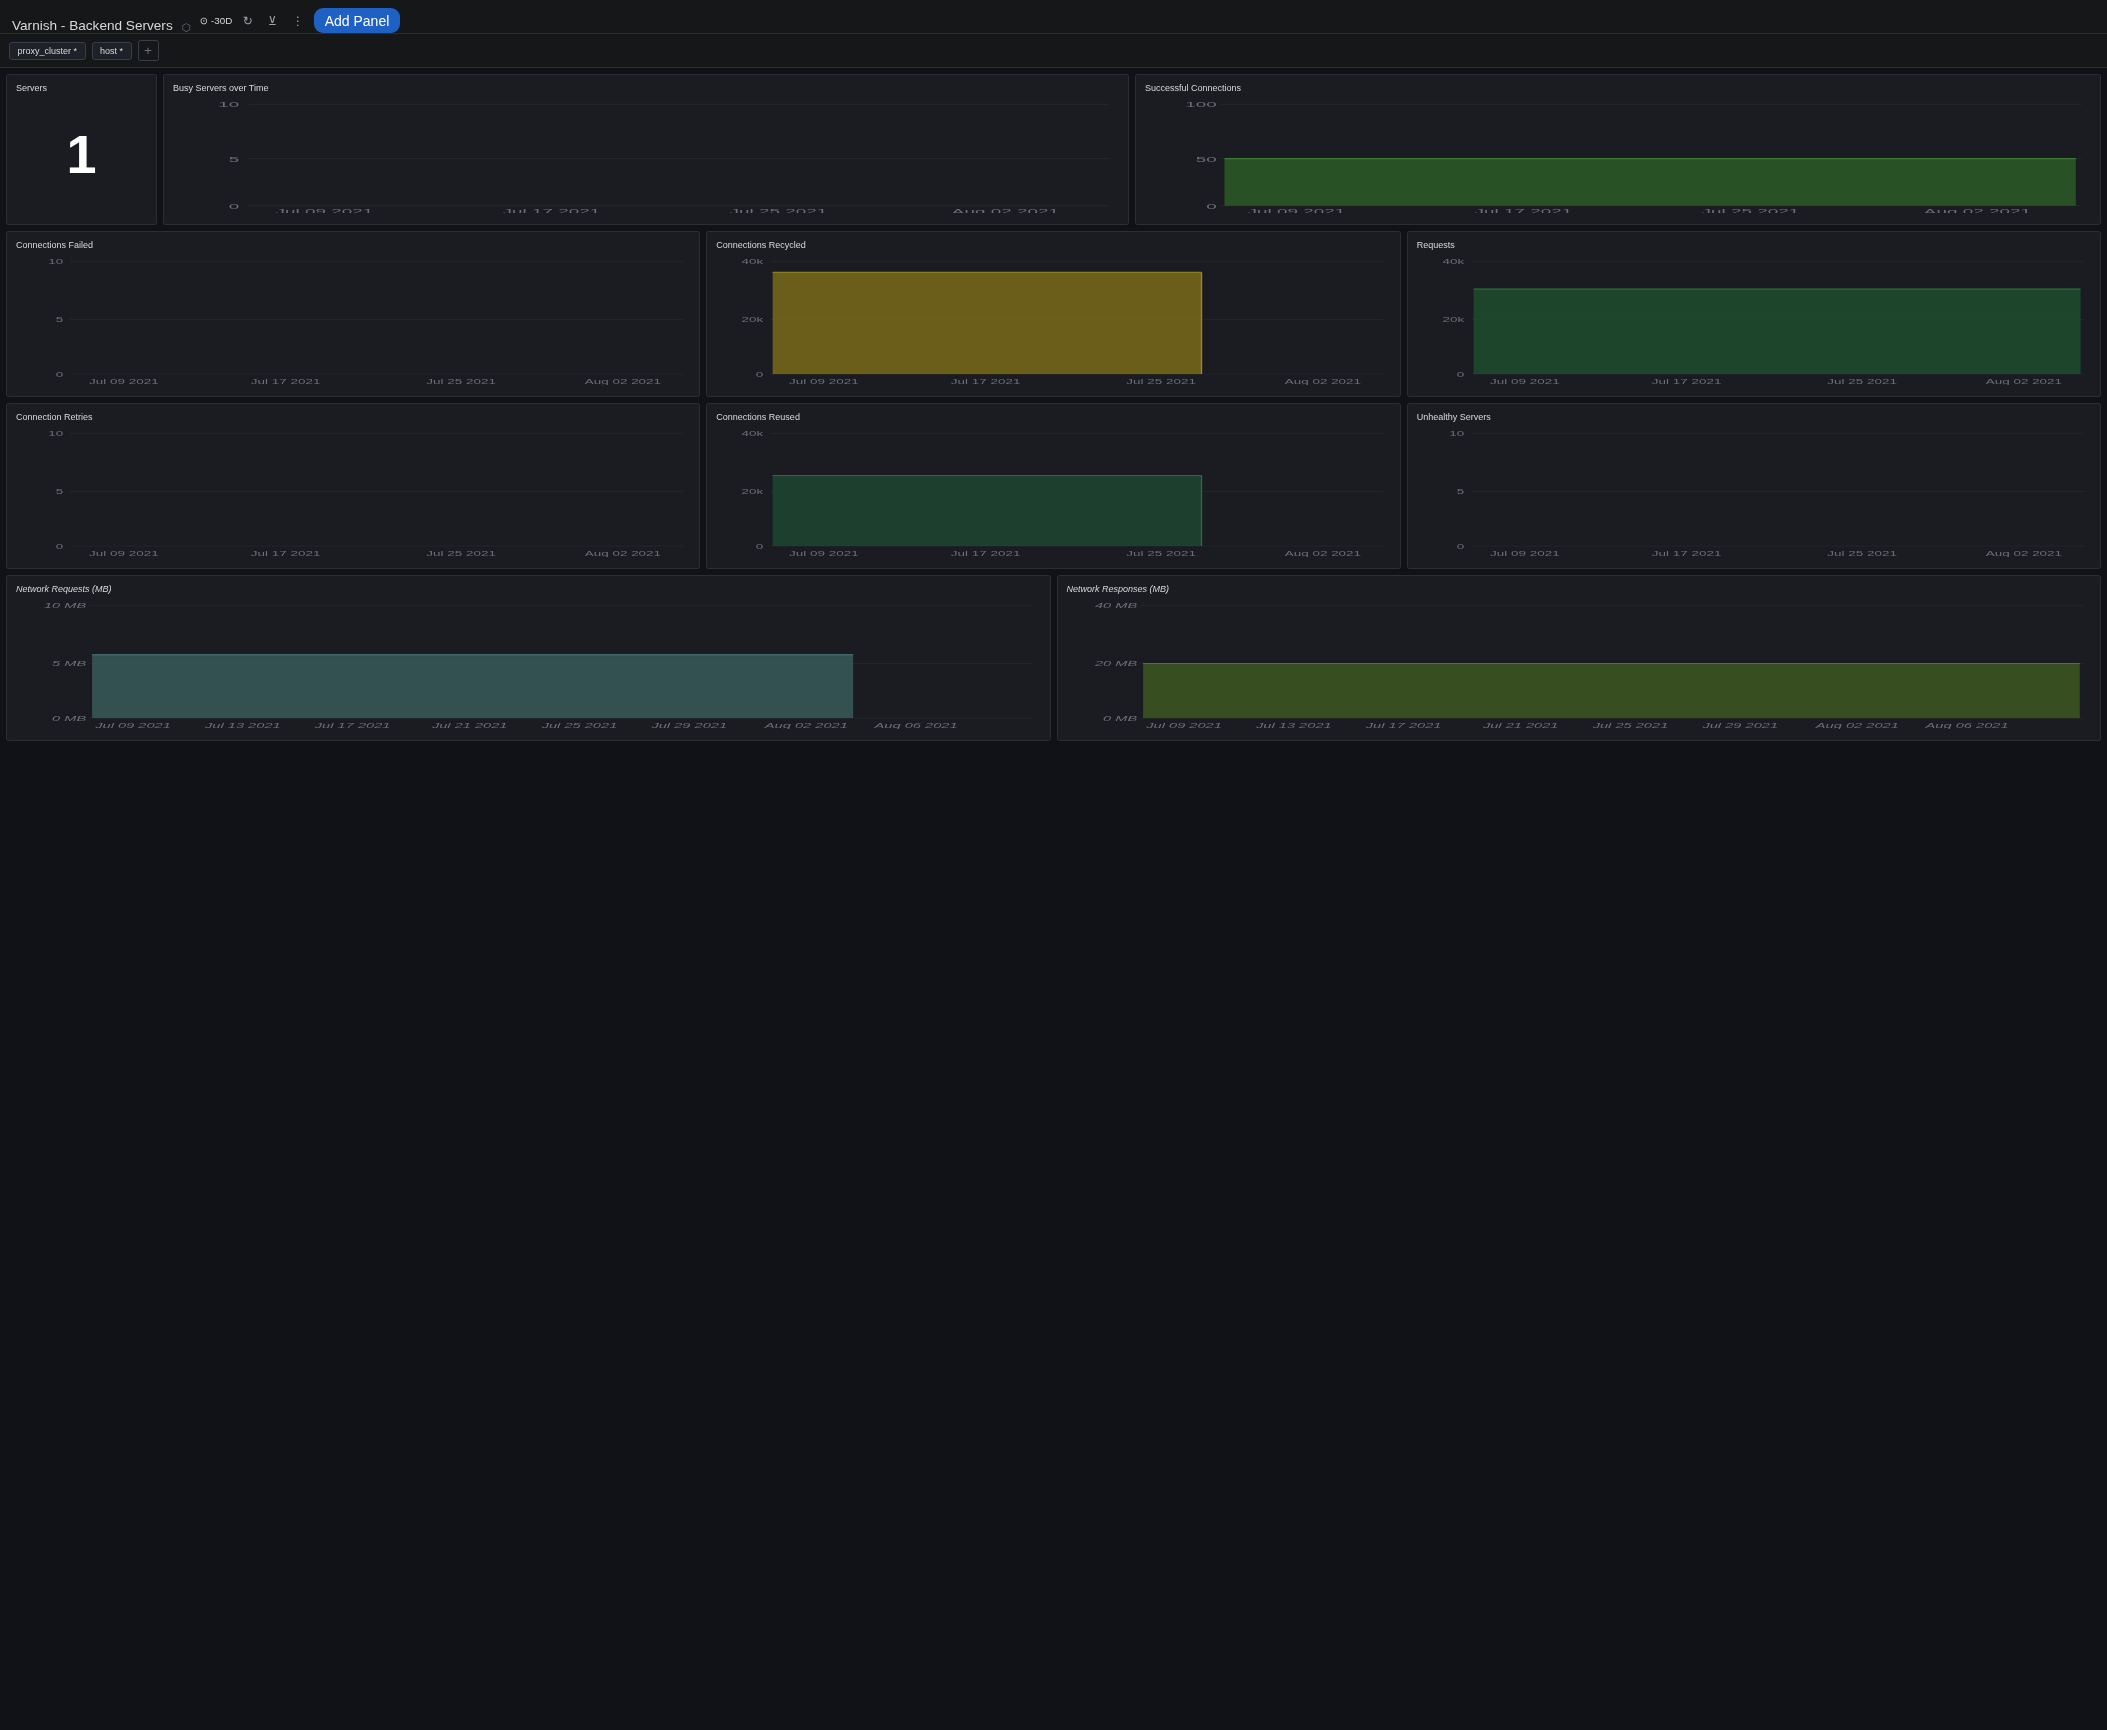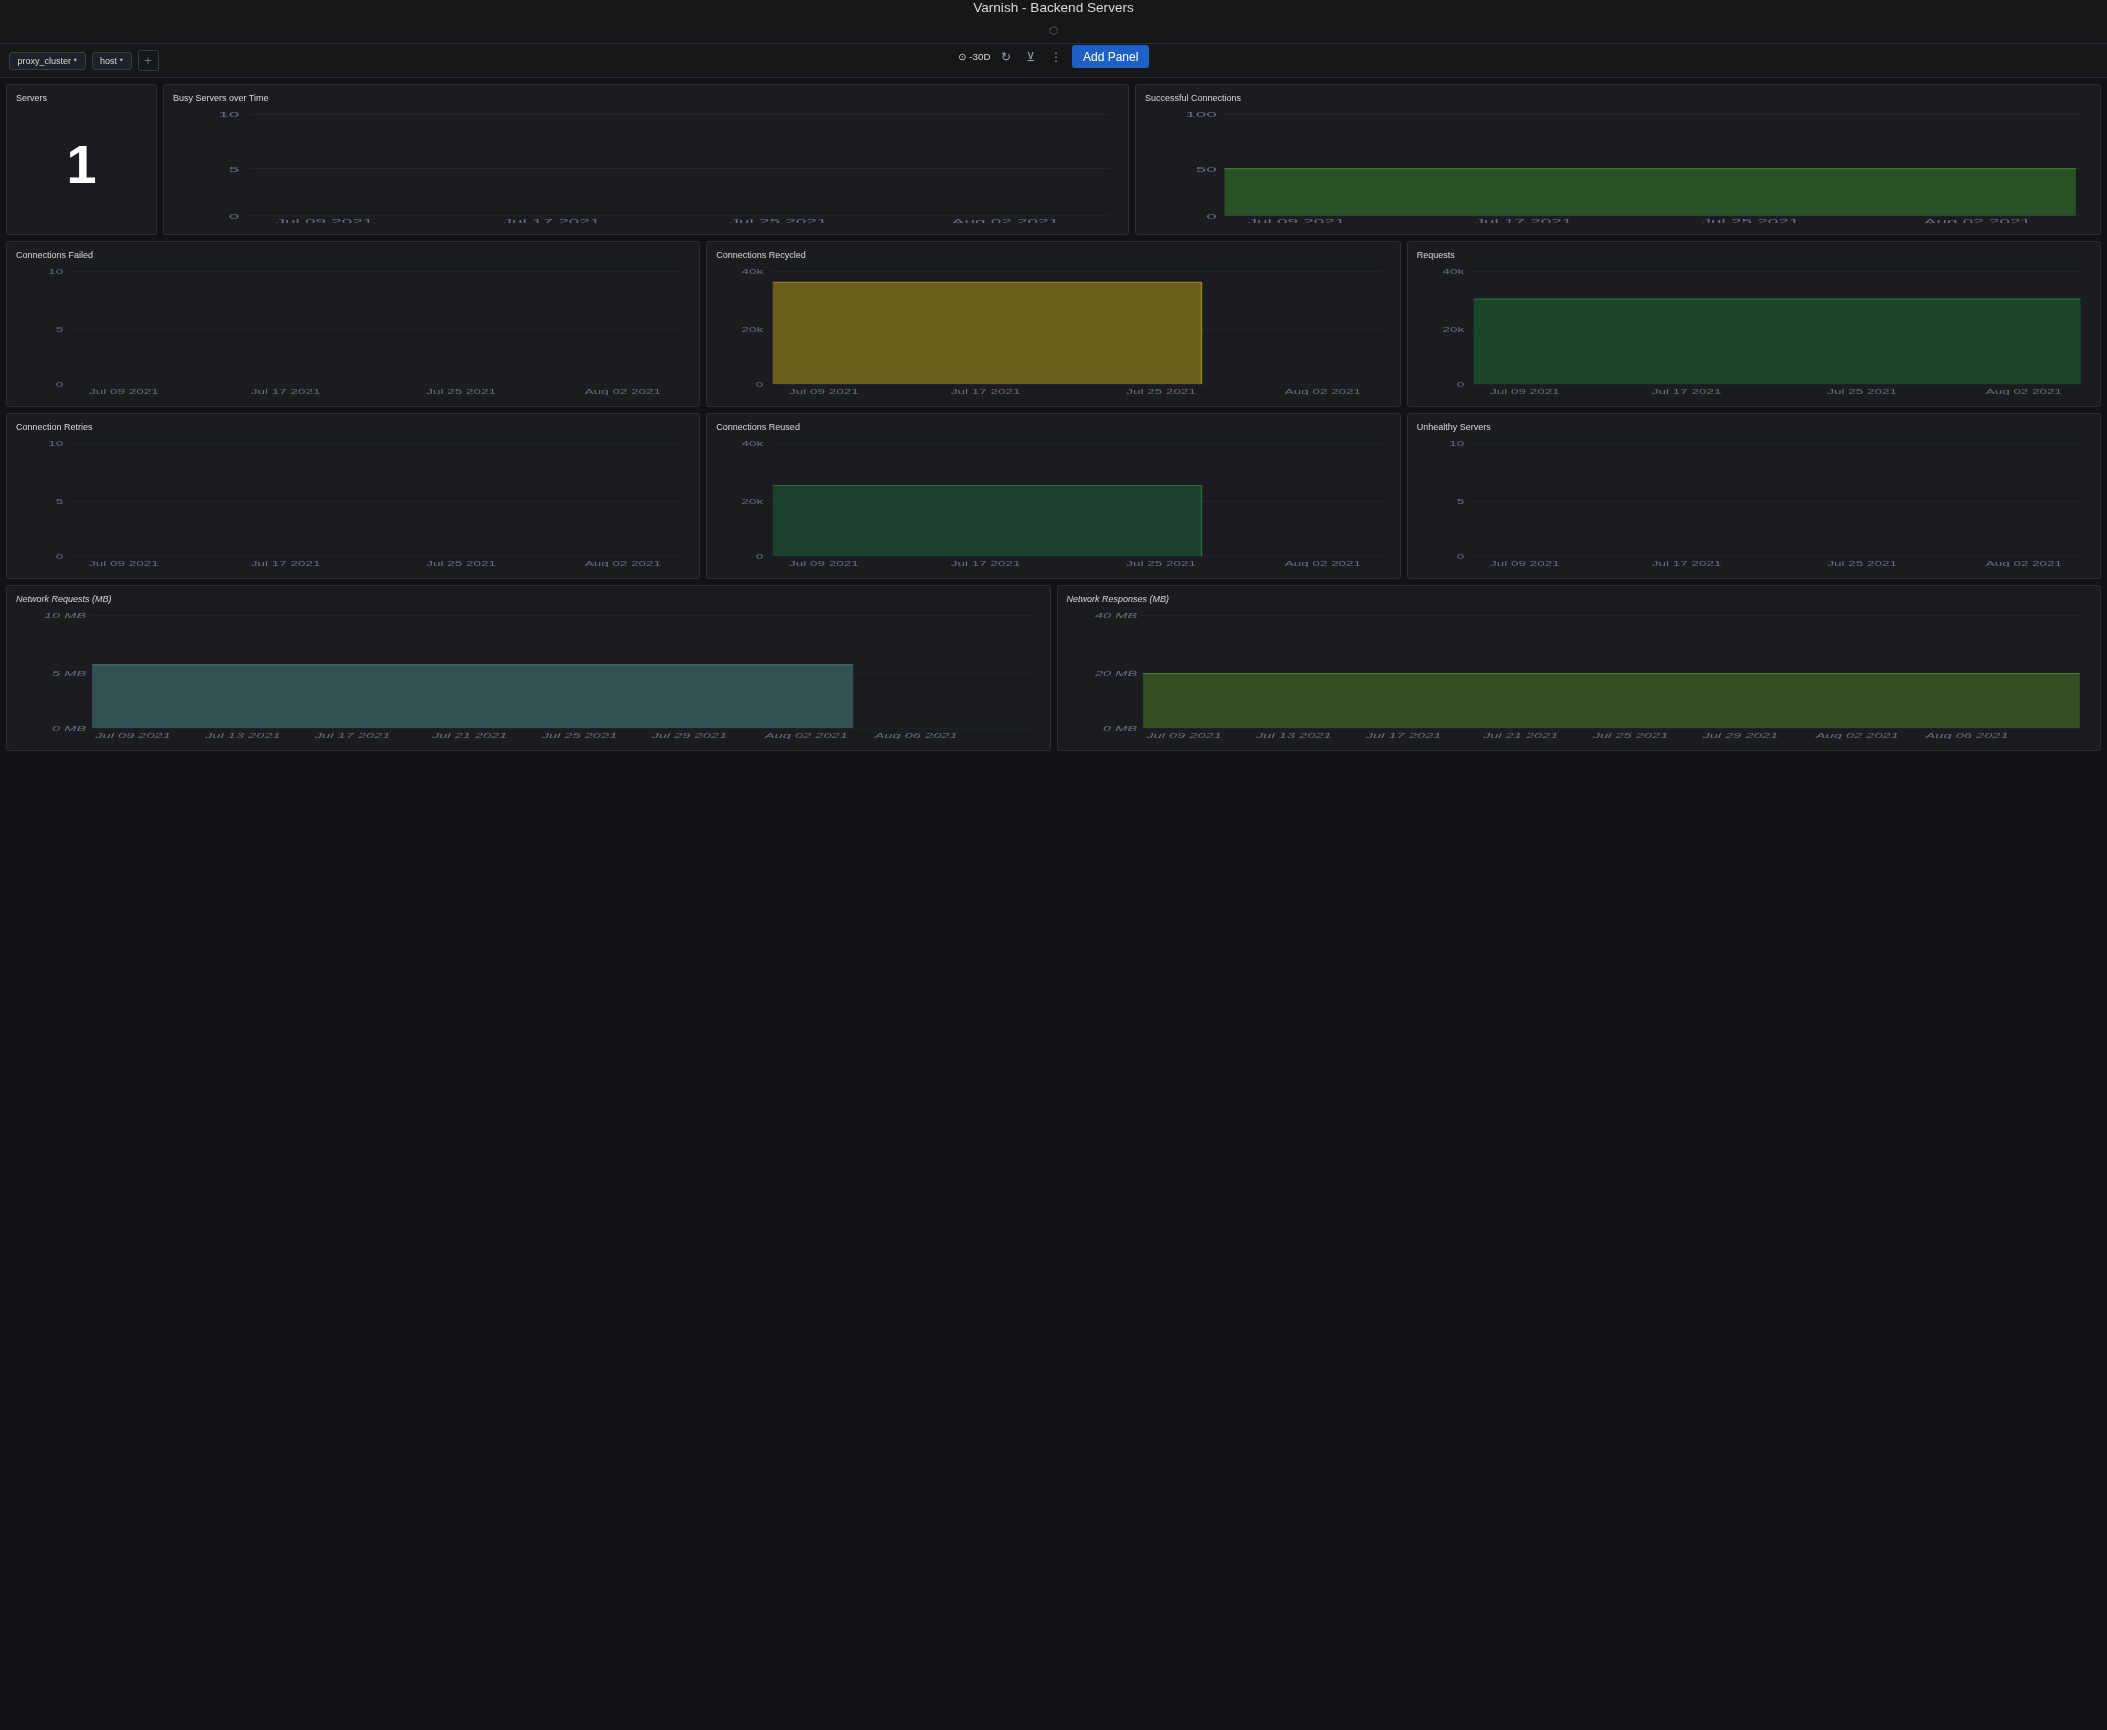--- a/index.html
+++ b/index.html
@@ -13,13 +13,12 @@
     }
     .header {
       display: flex;
-      align-items: center;
+      align-items: flex-end;
       padding: 0 12px;
-      height: 44px;
+      height: 34px;
       background: #161719;
       border-bottom: 0.8px solid #2c2e33;
       gap: 9px;
-      flex-direction: column;
     }
     .header-title {
       font-size: 13.6px;

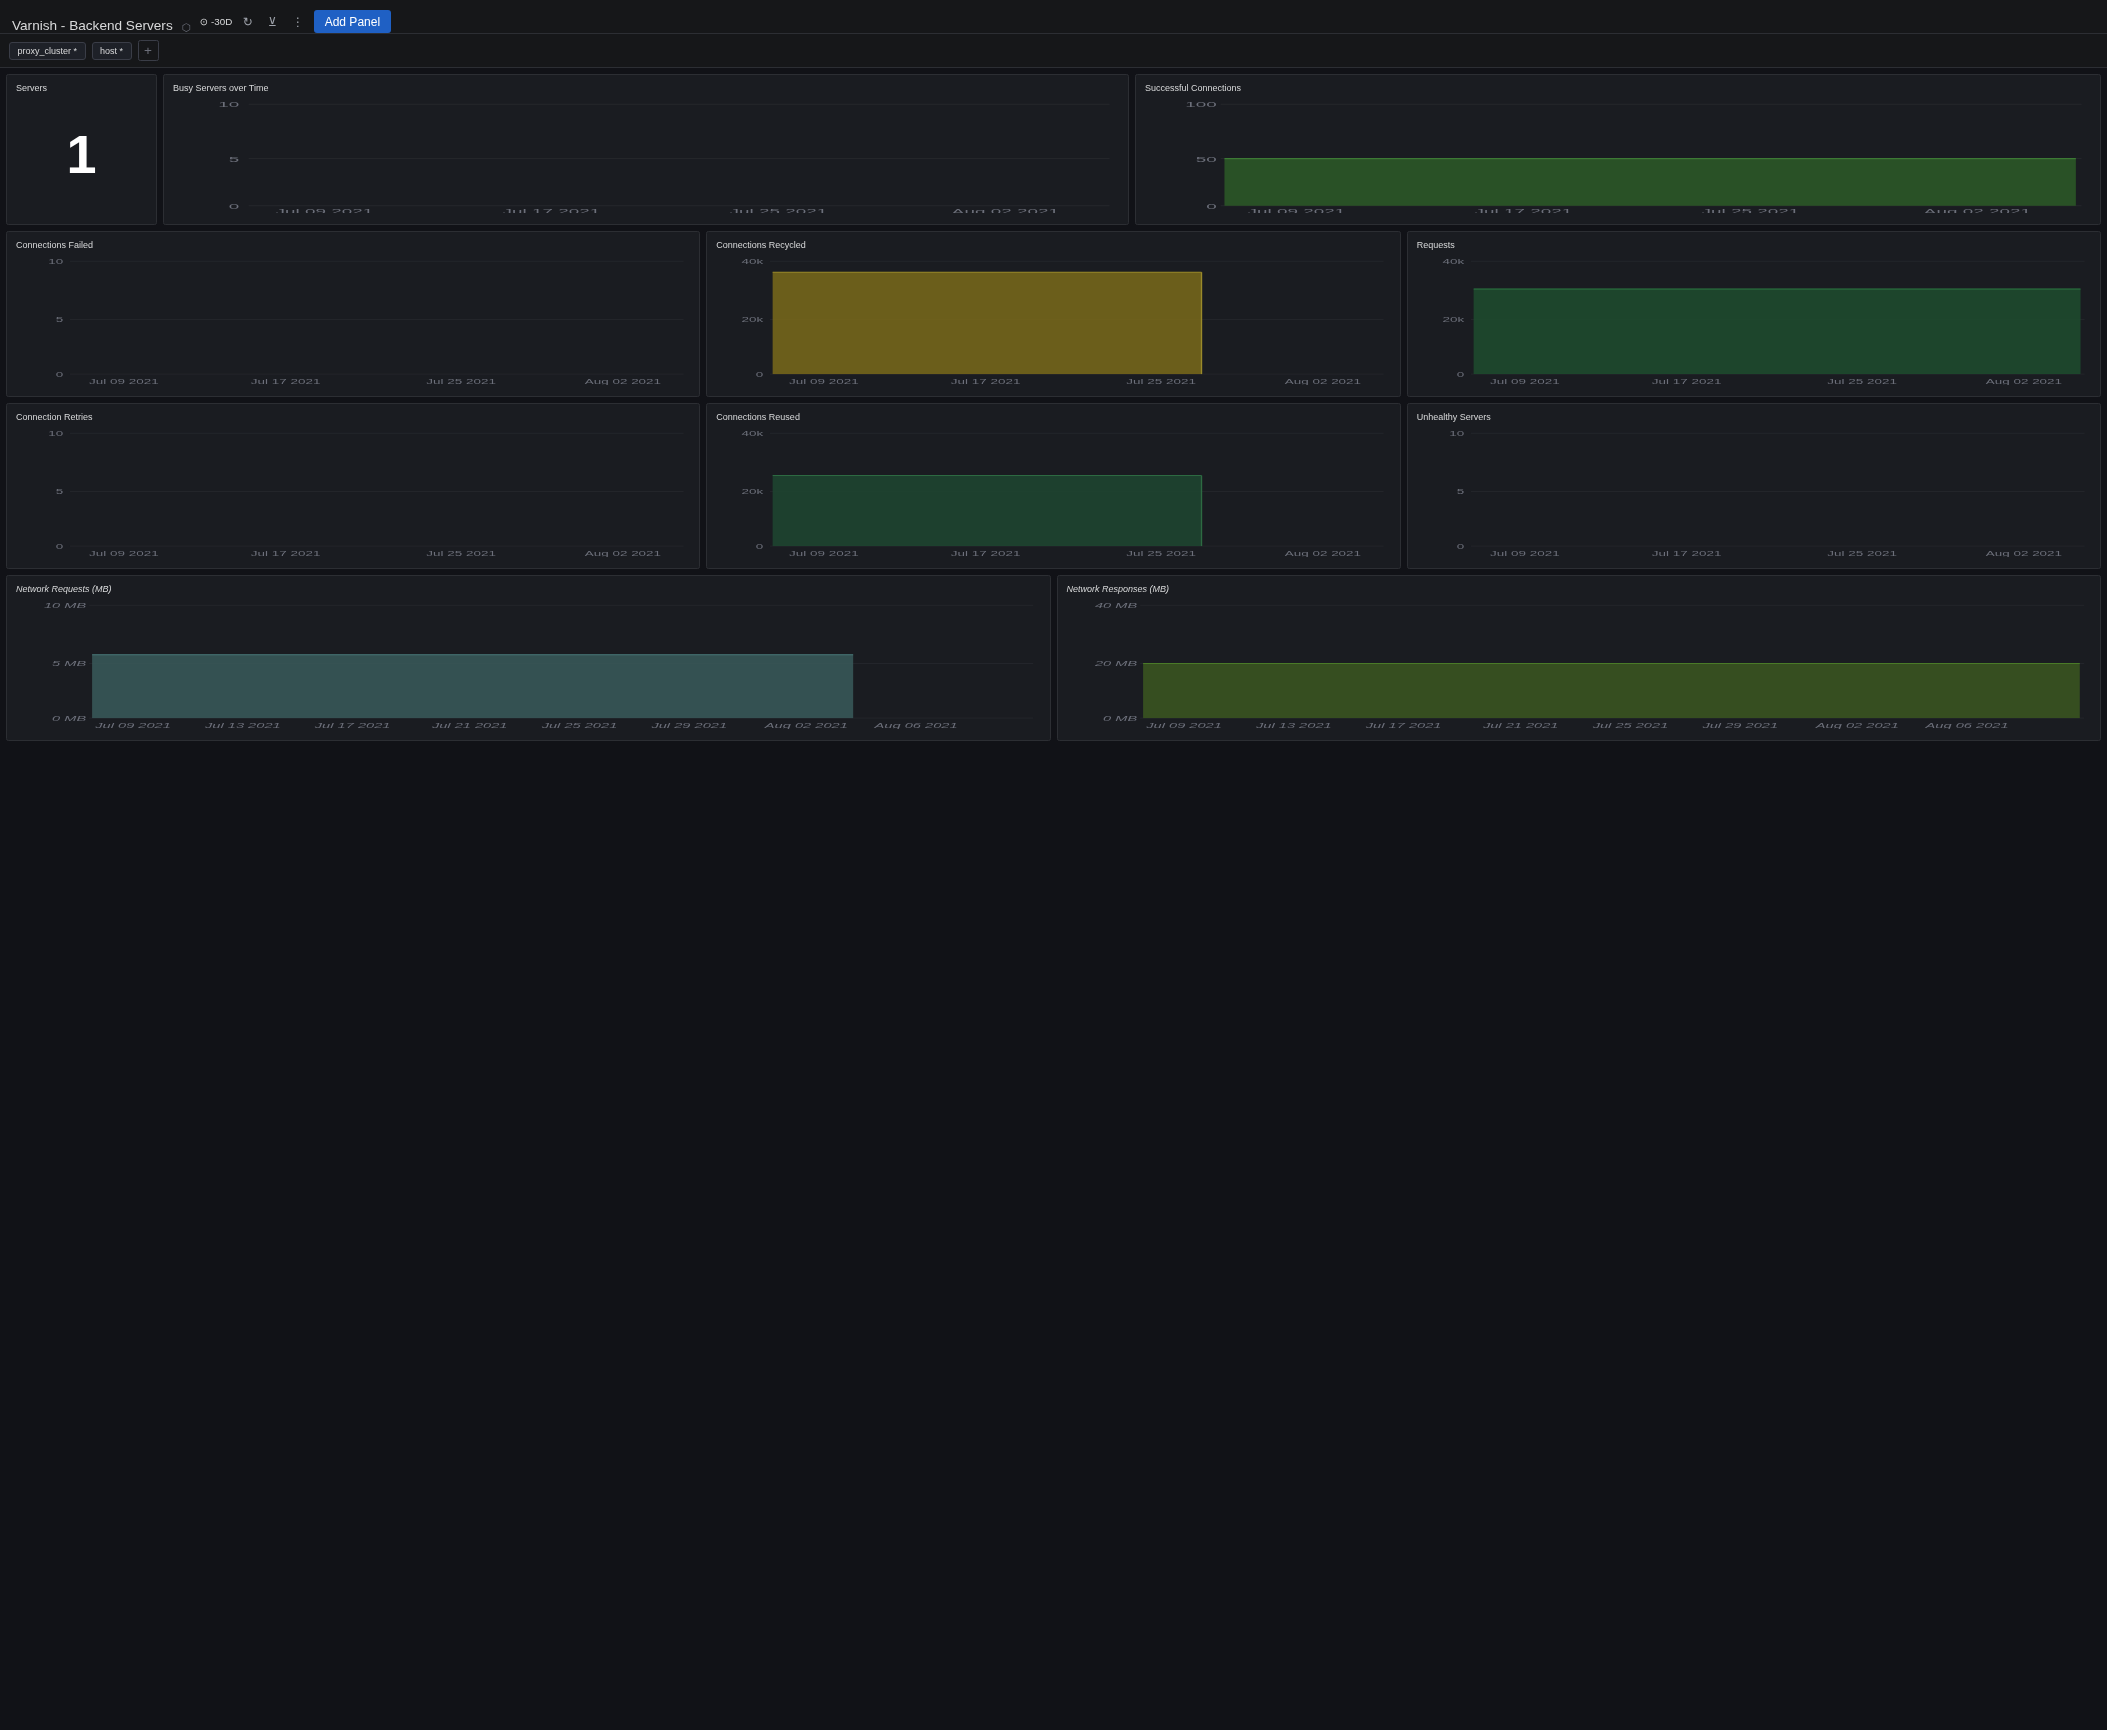--- a/index.html
+++ b/index.html
@@ -46,9 +46,9 @@
       color: white;
       border: none;
       padding: 4.5px 10.5px;
-      border-radius: 3px;
+      border-radius: 9px;
       cursor: pointer;
-      font-size: 12px;
+      font-size: 14px;
       font-weight: 500;
     }
     .header-icon-btn {

